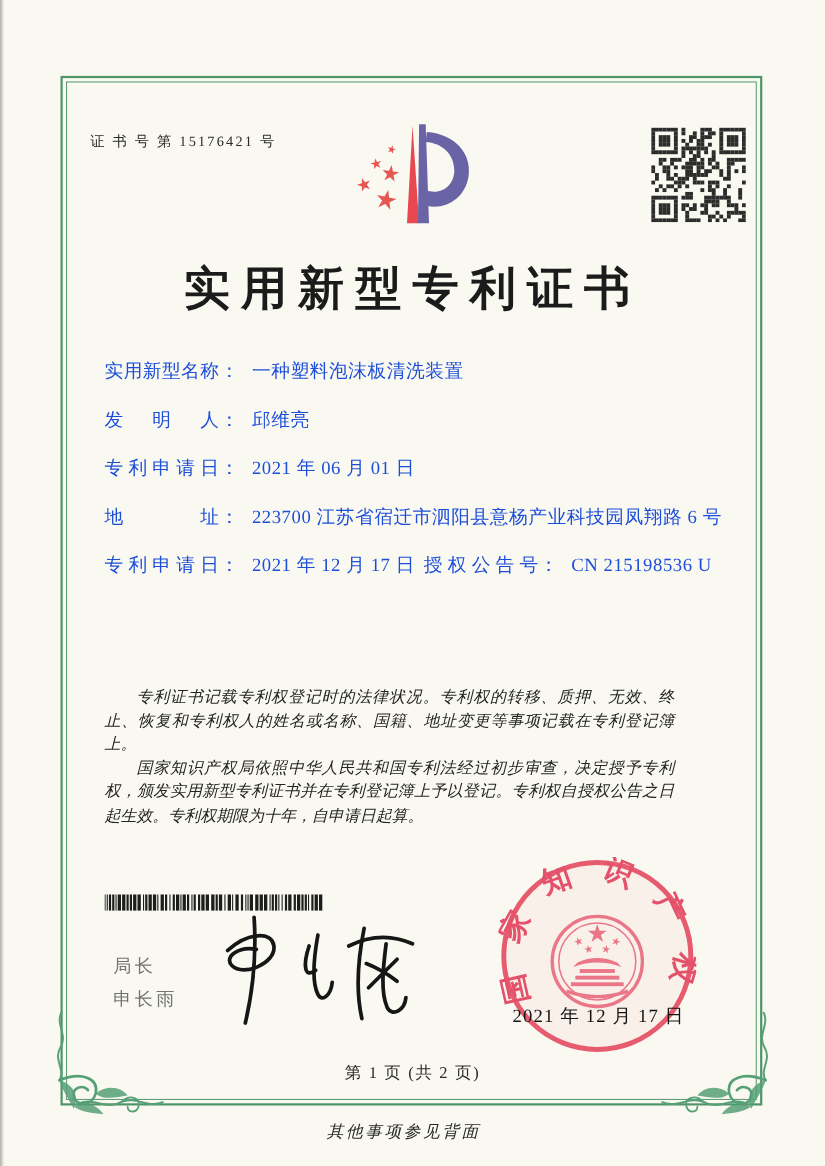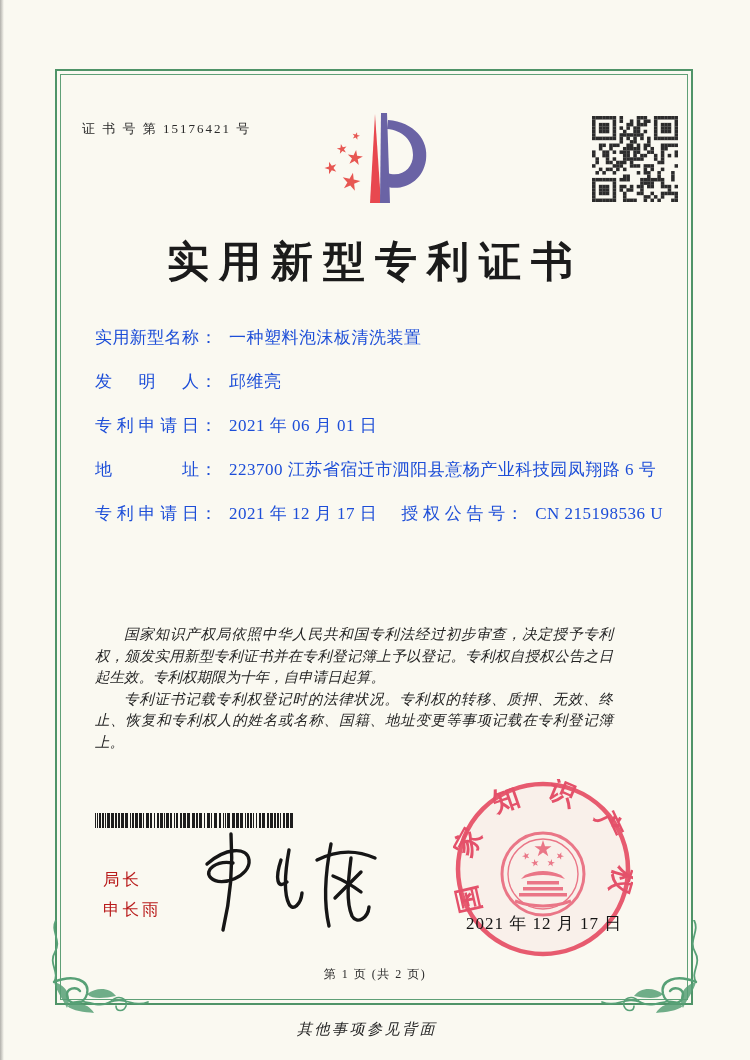--- a/index.html
+++ b/index.html
@@ -20,7 +20,7 @@
   .lbl{display:inline-block;width:104px;text-align:justify;text-align-last:justify;vertical-align:top;}
   .colon{margin-left:1px;}
   .val{margin-left:12px;letter-spacing:.5px;}
-  .grant-no-group{display:inline-block;margin-left:24px;}
+  .grant-no-group{display:inline-block;margin-left:8px;}
   .grant-no-group .lbl{width:104px;}
   .paras{position:absolute;left:95px;top:624px;width:518px;font-size:14.5px;line-height:21.5px;
         font-style:italic;text-align:justify;color:#242424;}

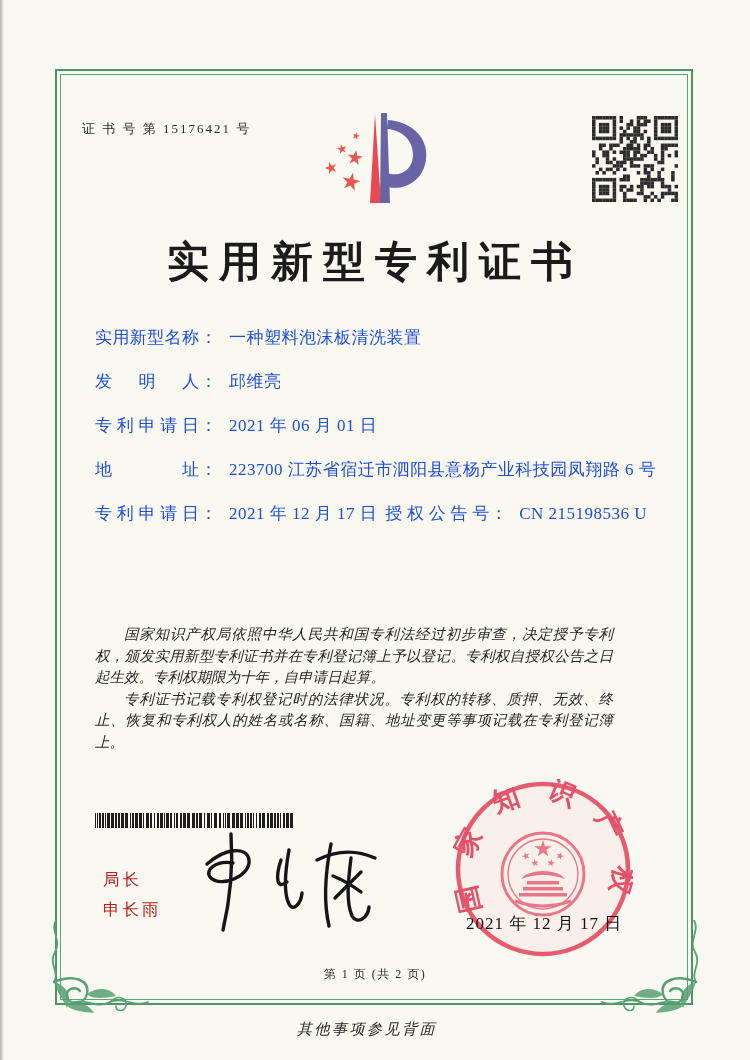--- a/index.html
+++ b/index.html
@@ -391,8 +391,8 @@
   </div>
 
   <div class="paras">
+    <p>专利证书记载专利权登记时的法律状况。专利权的转移、质押、无效、终止、恢复和专利权人的姓名或名称、国籍、地址变更等事项记载在专利登记簿上。</p>
     <p>国家知识产权局依照中华人民共和国专利法经过初步审查，决定授予专利权，颁发实用新型专利证书并在专利登记簿上予以登记。专利权自授权公告之日起生效。专利权期限为十年，自申请日起算。</p>
-    <p>专利证书记载专利权登记时的法律状况。专利权的转移、质押、无效、终止、恢复和专利权人的姓名或名称、国籍、地址变更等事项记载在专利登记簿上。</p>
   </div>
 
   <svg class="barcode" id="barcode" width="200" height="15" viewBox="0 0 200 15">

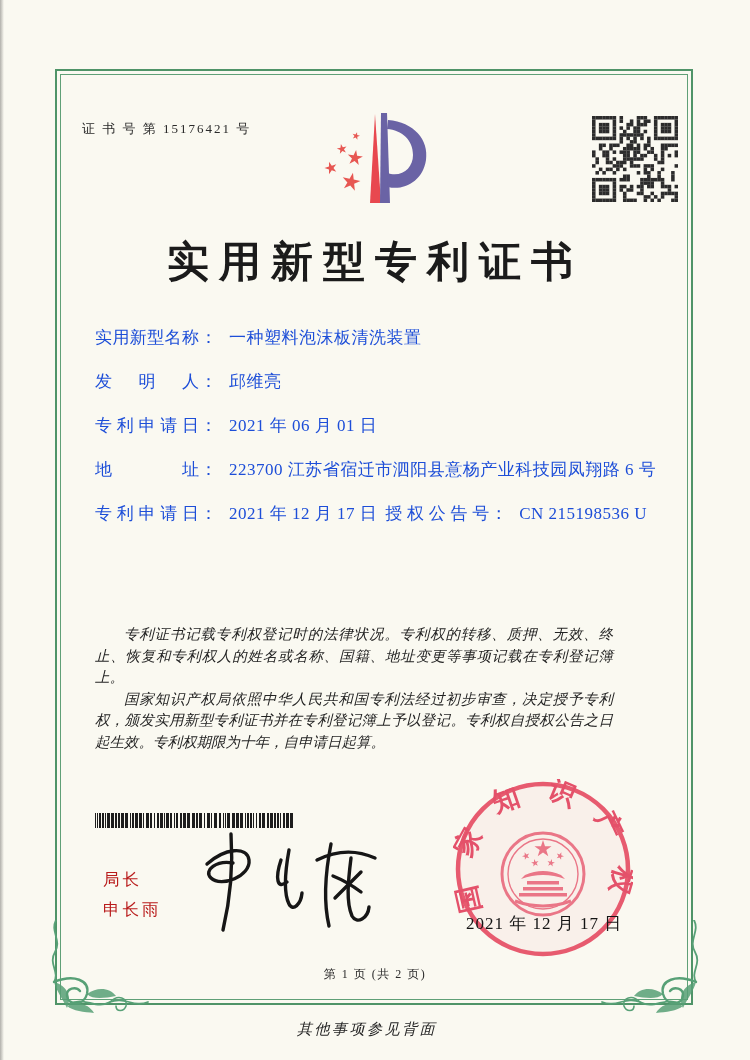--- a/index.html
+++ b/index.html
@@ -27,7 +27,7 @@
   .paras p{margin:0;text-indent:2em;}
   .barcode{position:absolute;left:95px;top:813px;}
   .director{position:absolute;left:103px;top:864px;font-family:"Liberation Sans","DejaVu Sans",sans-serif;
-        font-size:16.5px;letter-spacing:3px;color:#b91c1c;line-height:30px;}
+        font-size:16.5px;letter-spacing:3px;color:#737373;line-height:30px;}
   .signature{position:absolute;left:185px;top:830px;}
   .seal{position:absolute;left:453px;top:779px;}
   .seal-date{position:absolute;left:466px;top:912px;font-size:17px;color:#141414;letter-spacing:1px;z-index:5;}

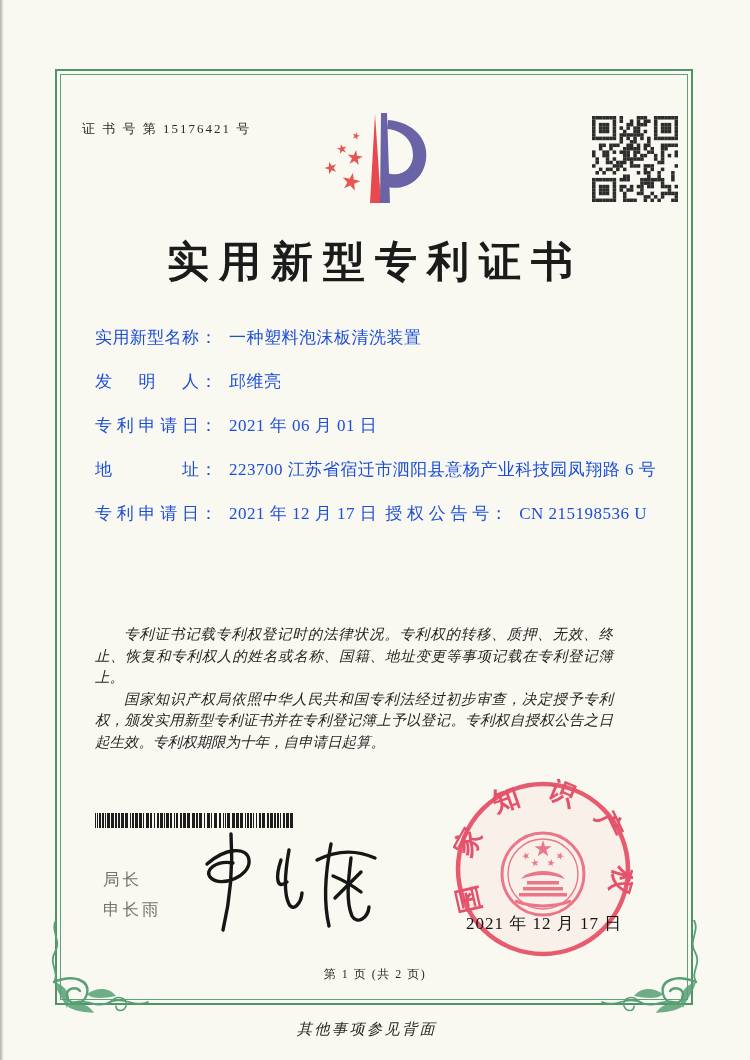--- a/index.html
+++ b/index.html
@@ -31,7 +31,7 @@
   .signature{position:absolute;left:185px;top:830px;}
   .seal{position:absolute;left:453px;top:779px;}
   .seal-date{position:absolute;left:466px;top:912px;font-size:17px;color:#141414;letter-spacing:1px;z-index:5;}
-  .page-indicator{position:absolute;left:0;right:0;top:966px;text-align:center;font-size:12px;
+  .page-indicator{position:absolute;left:0;right:0;top:966px;text-align:center;font-size:15px;
         letter-spacing:1.5px;color:#2a2a2a;}
   .back-note{position:absolute;left:0;right:16px;top:1020px;text-align:center;font-size:15px;
         font-style:italic;letter-spacing:2.5px;color:#262626;}

